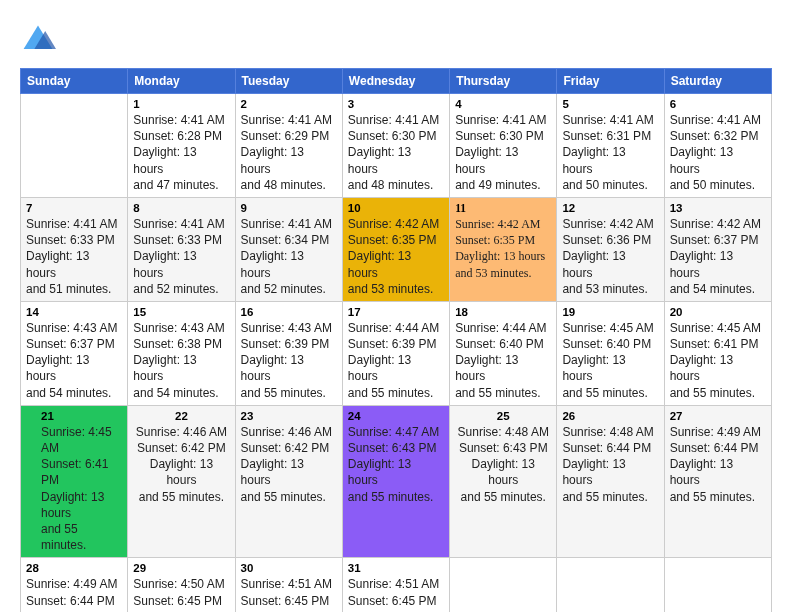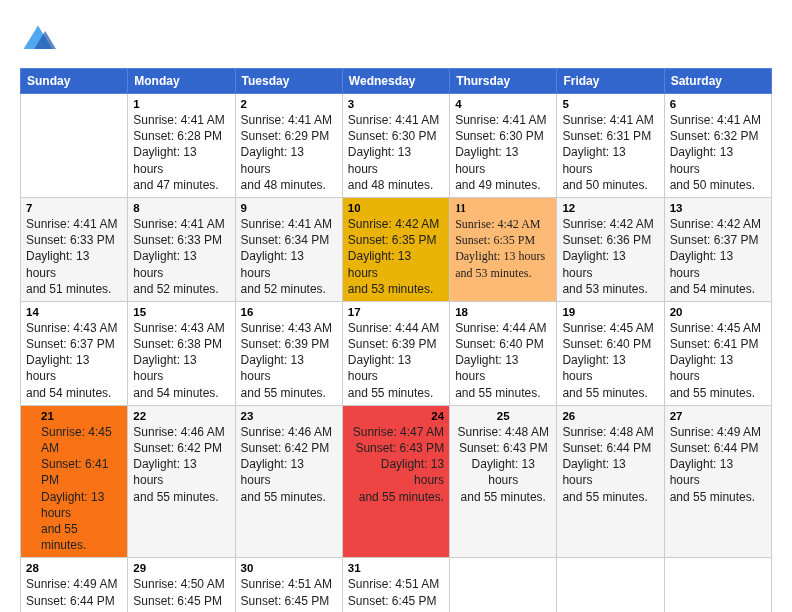--- a/index.html
+++ b/index.html
@@ -286,7 +286,7 @@
           </td>
         </tr>
         <tr>
-          <td style="background: #f97316; padding-left: 20px;">
+          <td style="background: #22c55e; padding-left: 20px;">
             <span class="day-num">21</span>
             <div class="cell-text" style="white-space: pre-line;">Sunrise: 4:45 AM
 Sunset: 6:41 PM

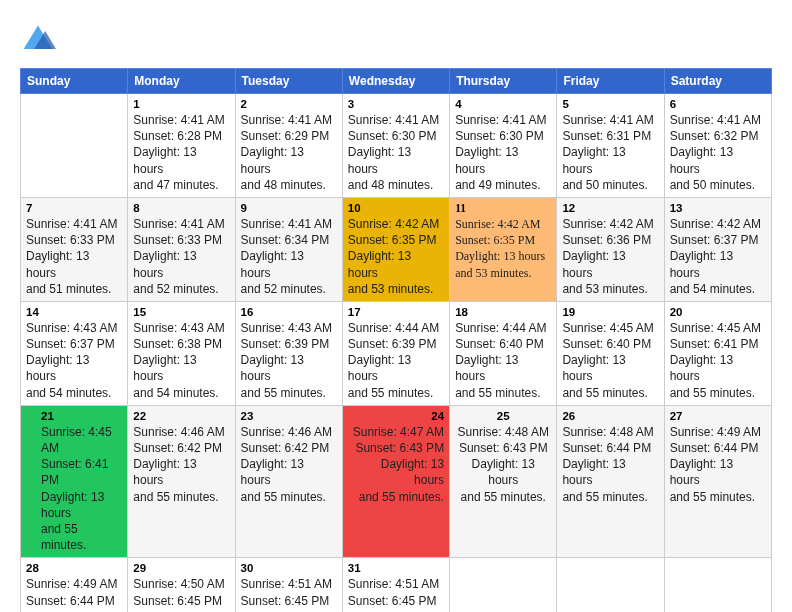--- a/index.html
+++ b/index.html
@@ -293,7 +293,7 @@
 Daylight: 13 hours
 and 55 minutes.</div>
           </td>
-          <td style="background: rgb(245, 245, 245);">
+          <td style="background: rgb(245, 245, 245); text-align: center;">
             <span class="day-num">22</span>
             <div class="cell-text" style="white-space: pre-line;">Sunrise: 4:46 AM
 Sunset: 6:42 PM

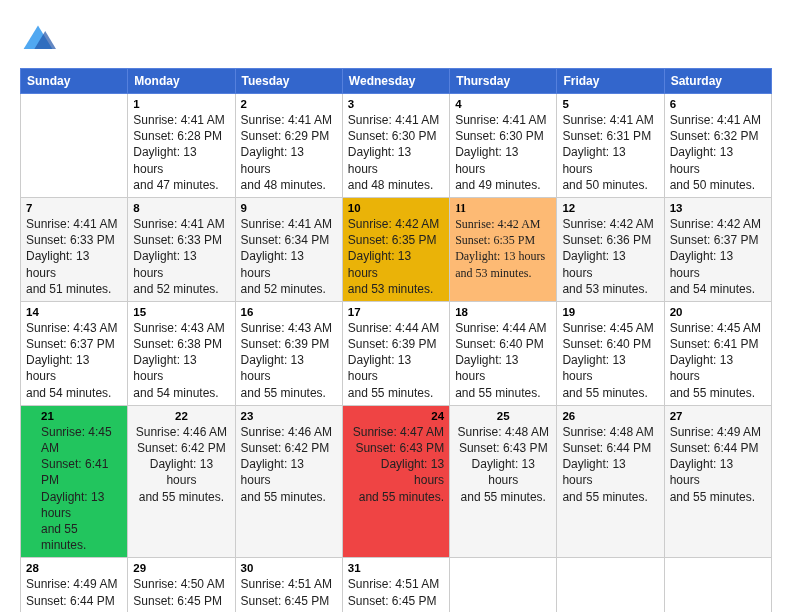--- a/index.html
+++ b/index.html
@@ -307,7 +307,7 @@
 Daylight: 13 hours
 and 55 minutes.</div>
           </td>
-          <td style="background: #ef4444; text-align: right;">
+          <td style="background: #8b5cf6;">
             <span class="day-num">24</span>
             <div class="cell-text" style="white-space: pre-line;">Sunrise: 4:47 AM
 Sunset: 6:43 PM

